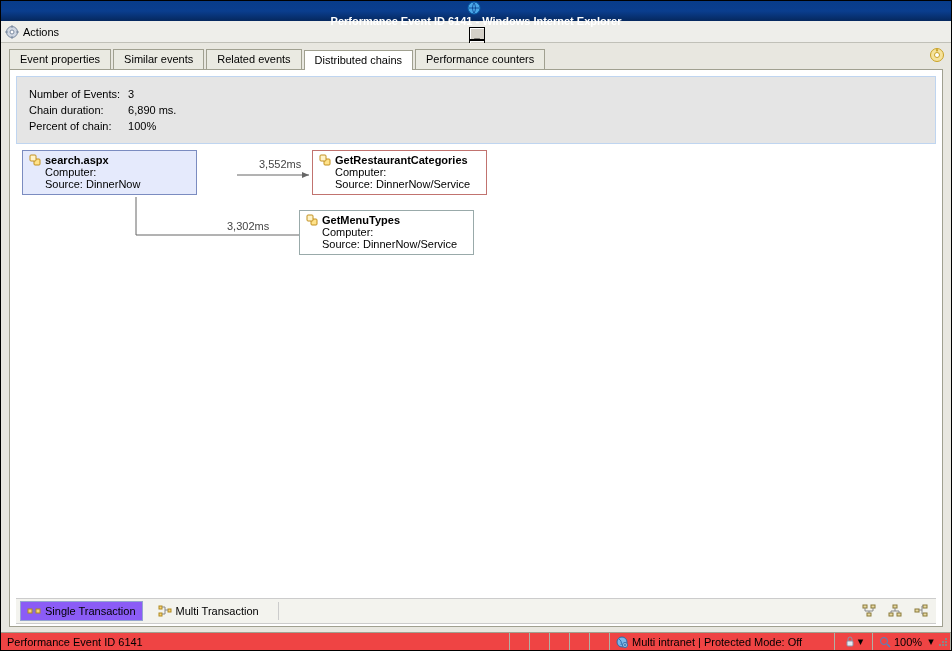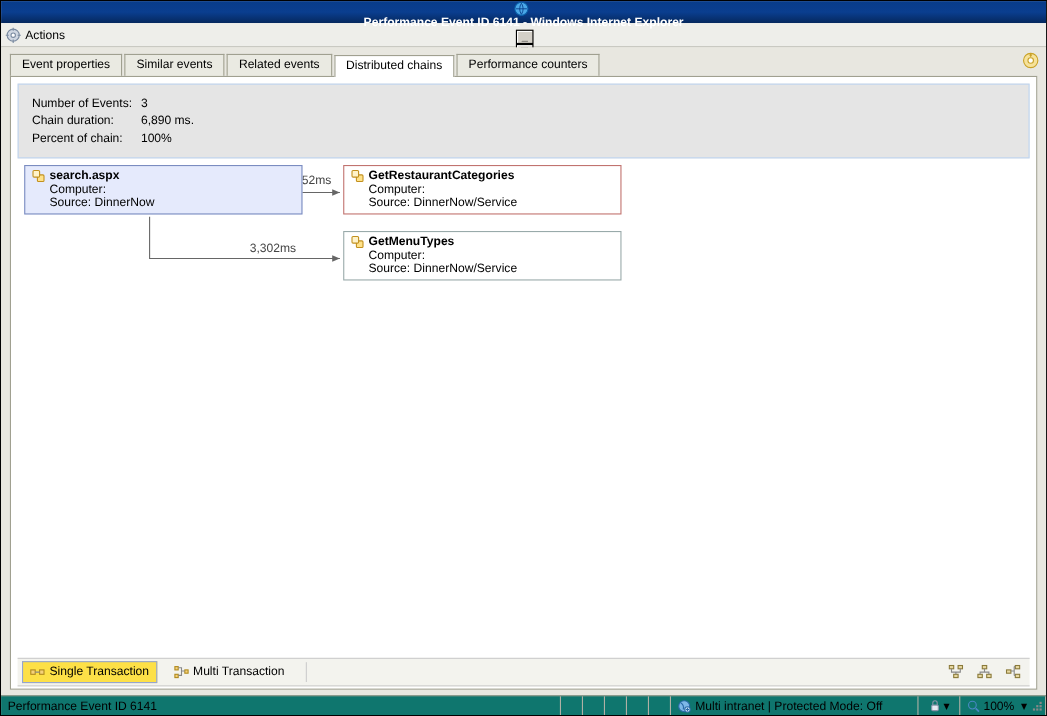--- a/index.html
+++ b/index.html
@@ -19,7 +19,7 @@
   .summary-band { margin: 6px; border: 1px solid #bfd5f0; background: #e5e5e5; padding: 8px 10px; }
   .summary-band table td { padding: 1px 6px 1px 0; }
   .chain-area { position: absolute; top: 76px; left: 6px; right: 6px; bottom: 32px; background: #fff; overflow: hidden; }
-  .node { position: absolute; border: 1px solid #9aa; padding: 3px 6px 4px 6px; background: #fff; width: 253px; }
+  .node { position: absolute; border: 1px solid #9aa; padding: 3px 6px 4px 6px; background: #fff; width: 175px; }
   .node .title-row { display: flex; align-items: center; }
   .node .title-row .icon { width: 12px; height: 12px; margin-right: 4px; }
   .node .title-row .name { font-weight: bold; }

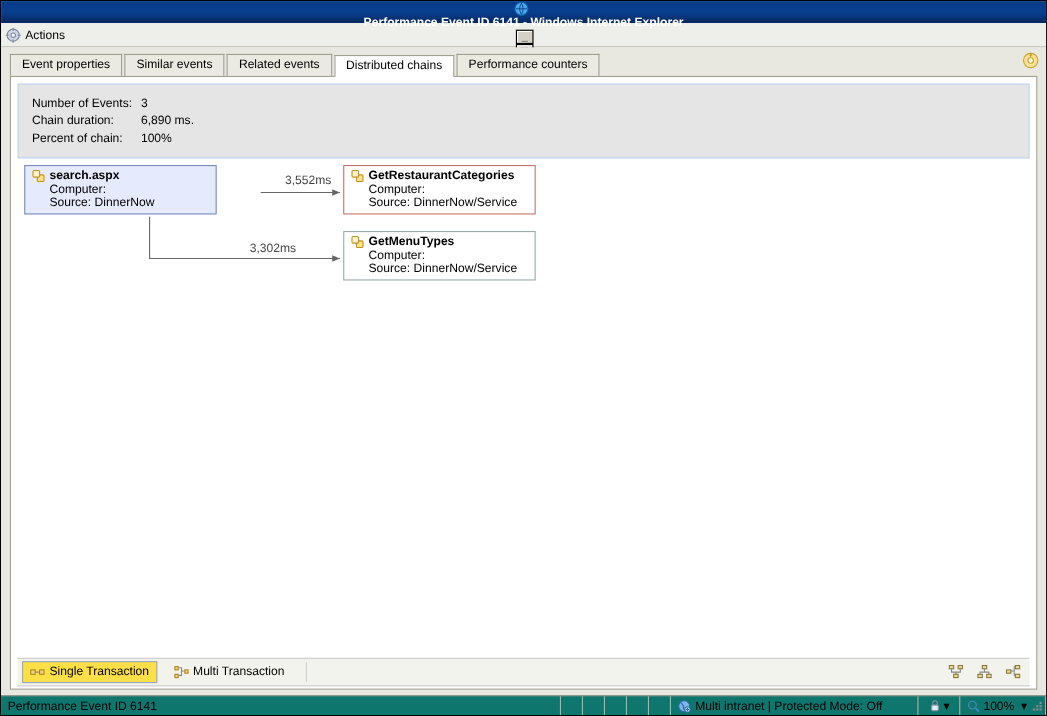--- a/index.html
+++ b/index.html
@@ -26,7 +26,7 @@
   .node .meta { padding-left: 16px; }
   .node-root { background: #e5eafc; border-color: #7b8cc0; left: 6px; top: 4px; }
   .node-sel  { left: 296px; top: 4px; border-color: #c1736f; }
-  .node-two  { left: 296px; top: 64px; }
+  .node-two  { left: 283px; top: 64px; }
   .bottom-toolbar { position: absolute; left: 6px; right: 6px; bottom: 2px; height: 26px; border-top: 1px solid #ccc; border-bottom: 1px solid #ccc; background: #f3f3ee; display: flex; align-items: center; padding: 0 4px; gap: 4px; }
   .tb-btn { display: inline-flex; align-items: center; border: 1px solid #c0c0b0; background: #fff; padding: 2px 6px; cursor: pointer; margin-right: 4px; }
   .tb-btn.active { background: #fde047; border-color: #95a5d0; text-align: center; }

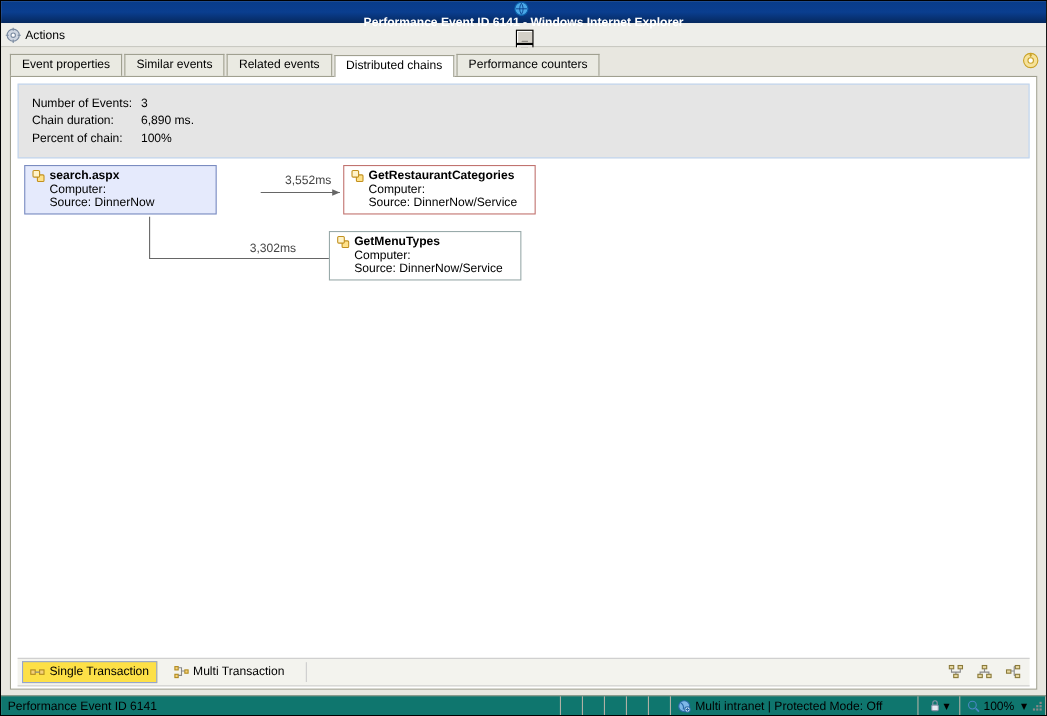--- a/index.html
+++ b/index.html
@@ -29,7 +29,7 @@
   .node-two  { left: 283px; top: 64px; }
   .bottom-toolbar { position: absolute; left: 6px; right: 6px; bottom: 2px; height: 26px; border-top: 1px solid #ccc; border-bottom: 1px solid #ccc; background: #f3f3ee; display: flex; align-items: center; padding: 0 4px; gap: 4px; }
   .tb-btn { display: inline-flex; align-items: center; border: 1px solid #c0c0b0; background: #fff; padding: 2px 6px; cursor: pointer; margin-right: 4px; }
-  .tb-btn.active { background: #fde047; border-color: #95a5d0; text-align: center; }
+  .tb-btn.active { background: #8b5cf6; border-color: #95a5d0; text-align: center; }
   .tb-btn .icon, .icon-sm { width: 14px; height: 14px; margin-right: 4px; }
   .tb-sep { width: 1px; height: 18px; background: #ccc; margin: 0 4px; }
   .tb-flex { flex: 1; }

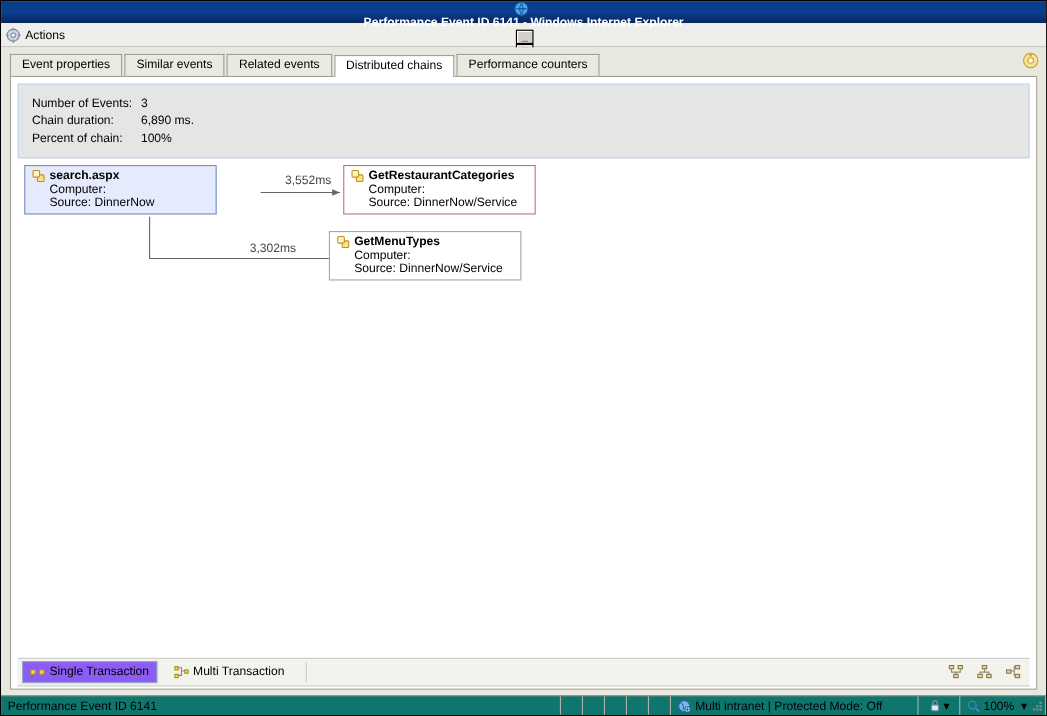--- a/index.html
+++ b/index.html
@@ -35,7 +35,7 @@
   .tb-flex { flex: 1; }
   .edge-label { position: absolute; color: #444; background: transparent; }
   svg.arrows { position: absolute; top: 0; left: 0; pointer-events: none; }
-  .statusbar { position: absolute; left: 0; right: 0; bottom: 0; height: 18px; background: #0f766e; border-top: 1px solid #a0a090; display: flex; align-items: center; }
+  .statusbar { position: absolute; left: 0; right: 0; bottom: 0; height: 18px; background: #ef4444; border-top: 1px solid #a0a090; display: flex; align-items: center; }
   .status-cell { border-right: 1px solid #b0b0a5; height: 100%; display: flex; align-items: center; padding: 0 6px; }
   .status-cell.flex { flex: 1; }
   .status-cell.thin { width: 20px; padding: 0; }

